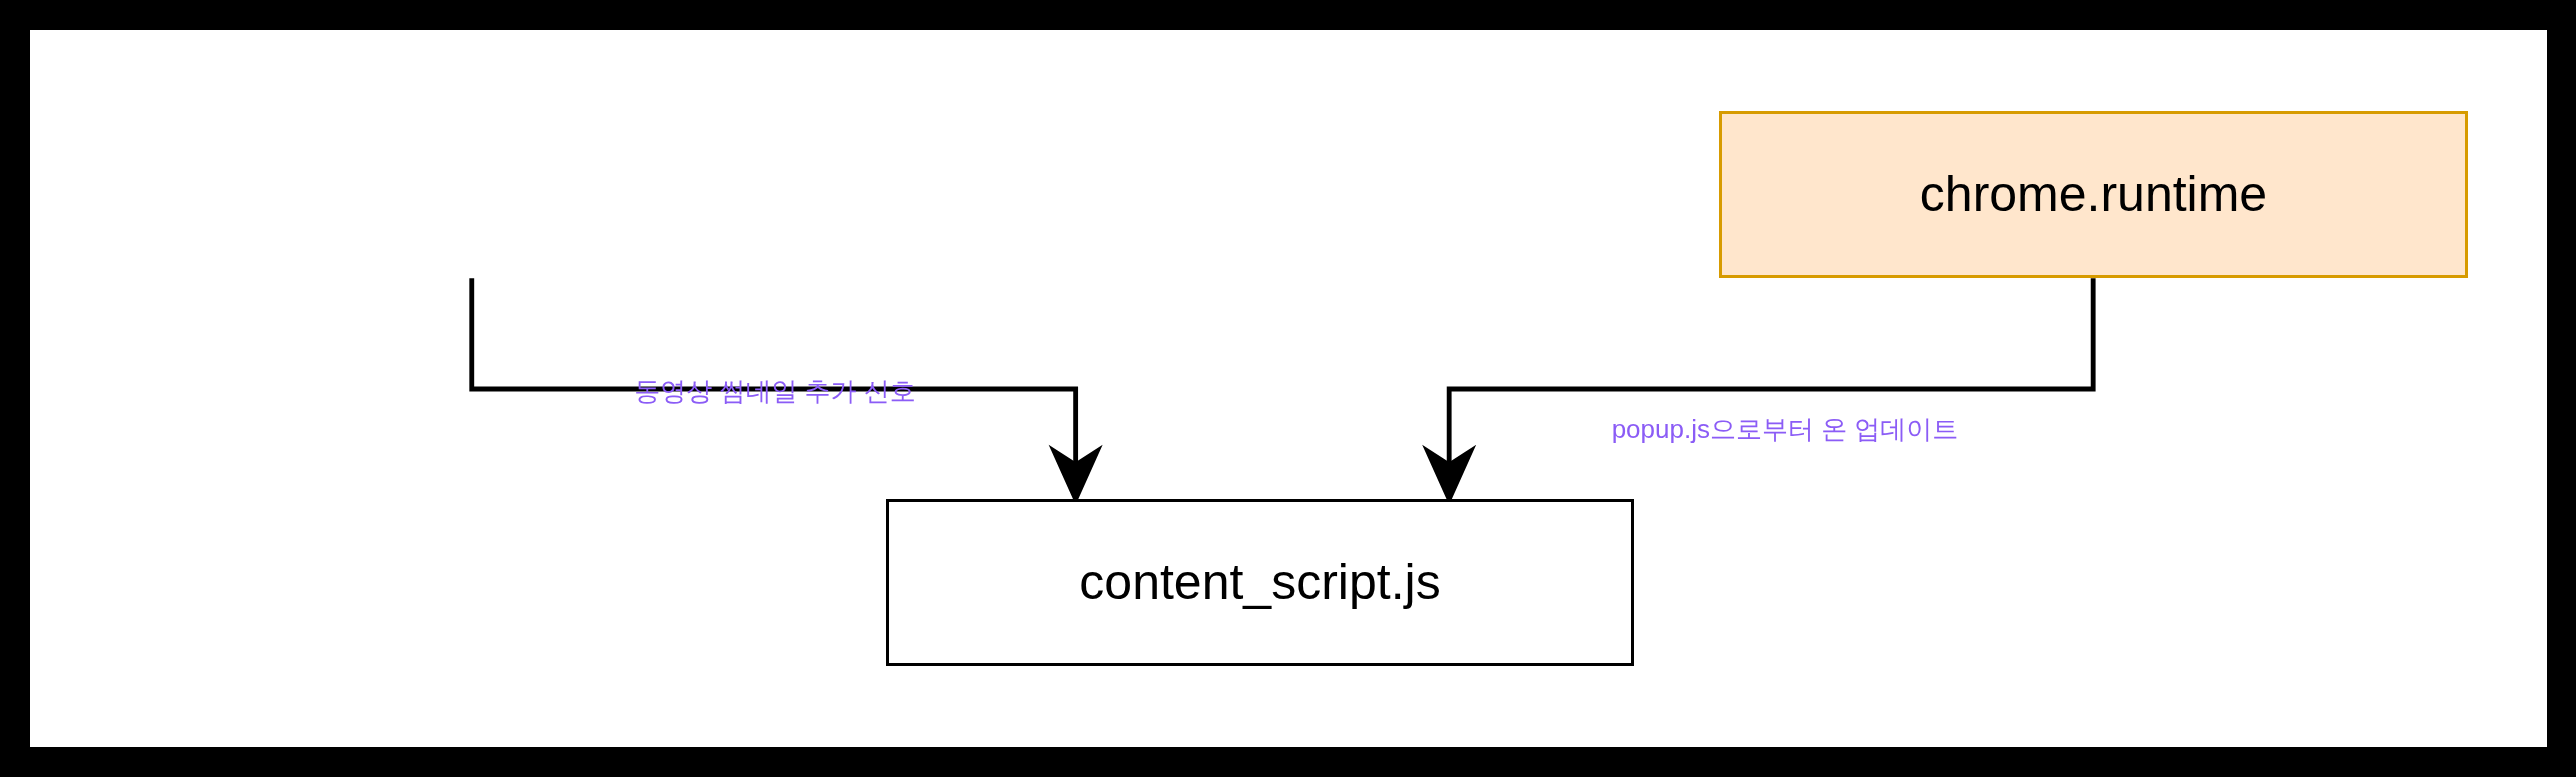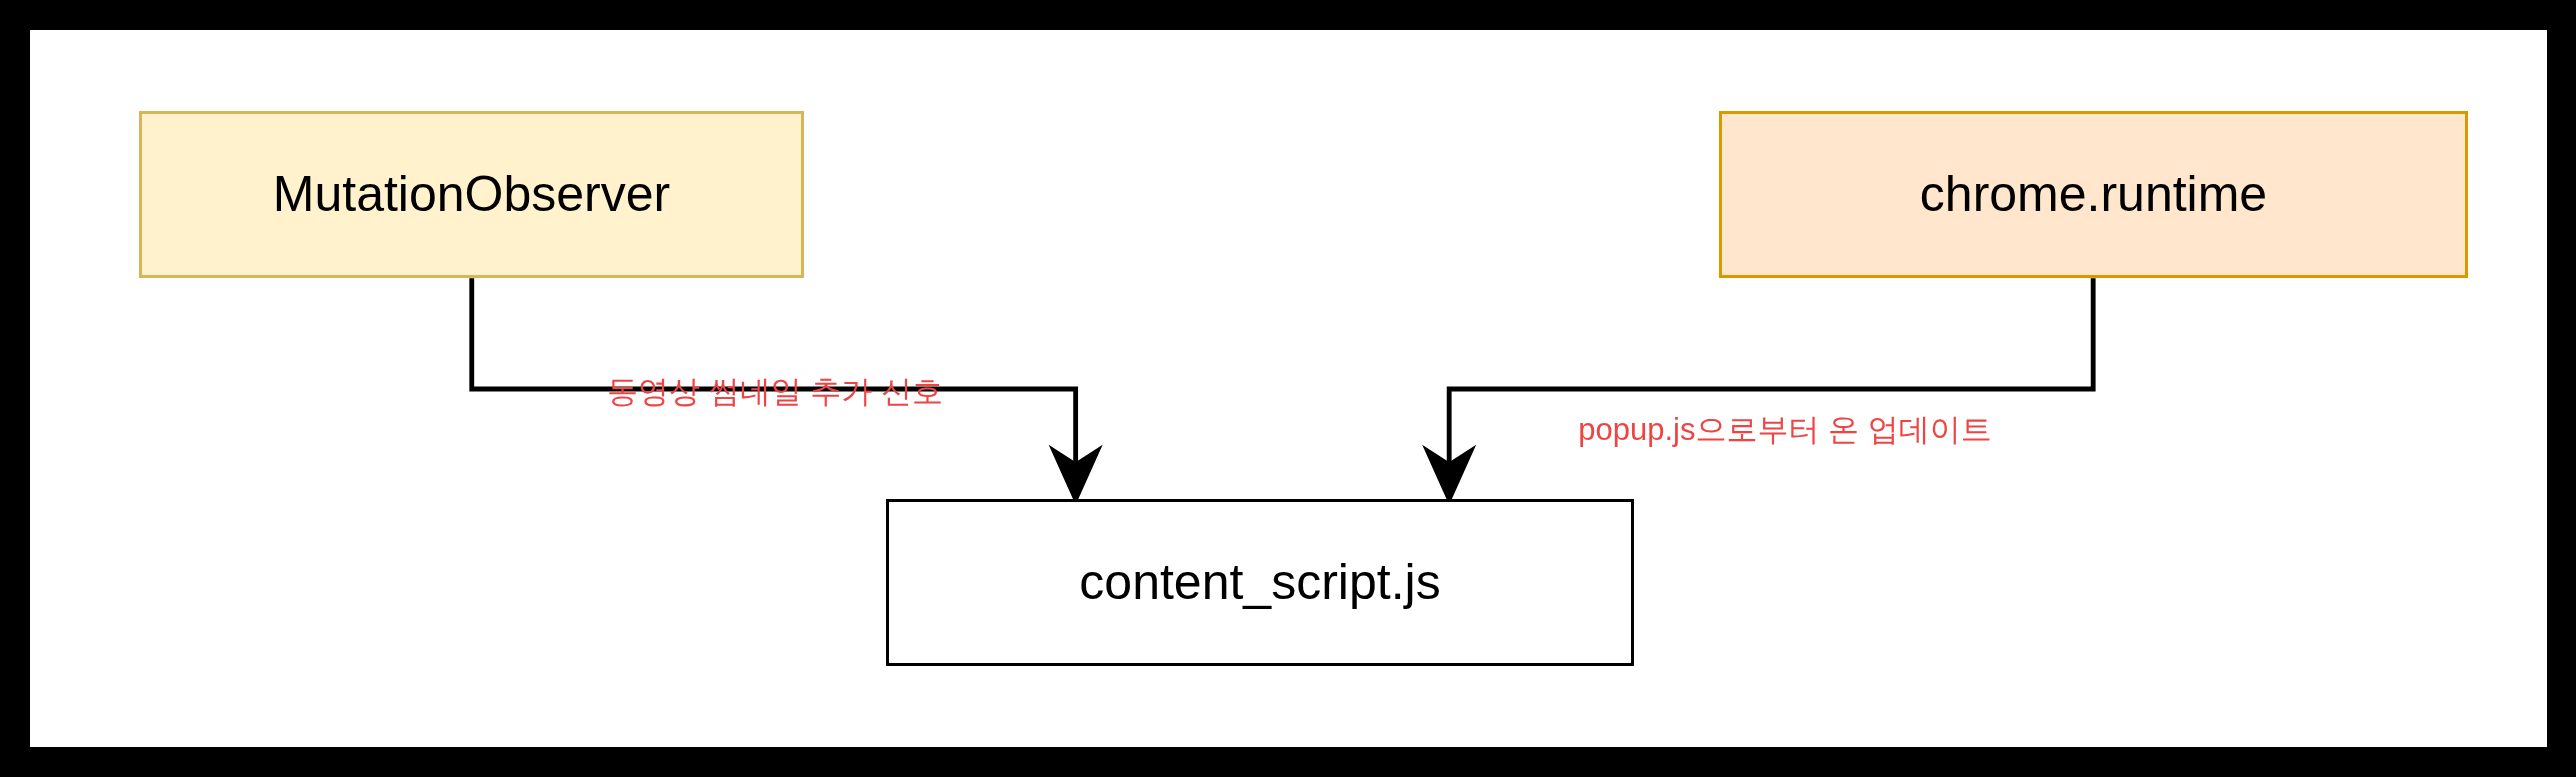--- a/index.html
+++ b/index.html
@@ -135,9 +135,6 @@
         </g>
       </svg>
 
-      <div class="node" id="node-mutationobserver">
-        <span class="node-label">MutationObserver</span>
-      </div>
 
       <div class="node" id="node-contentscript">
         <span class="node-label">content_script.js</span>

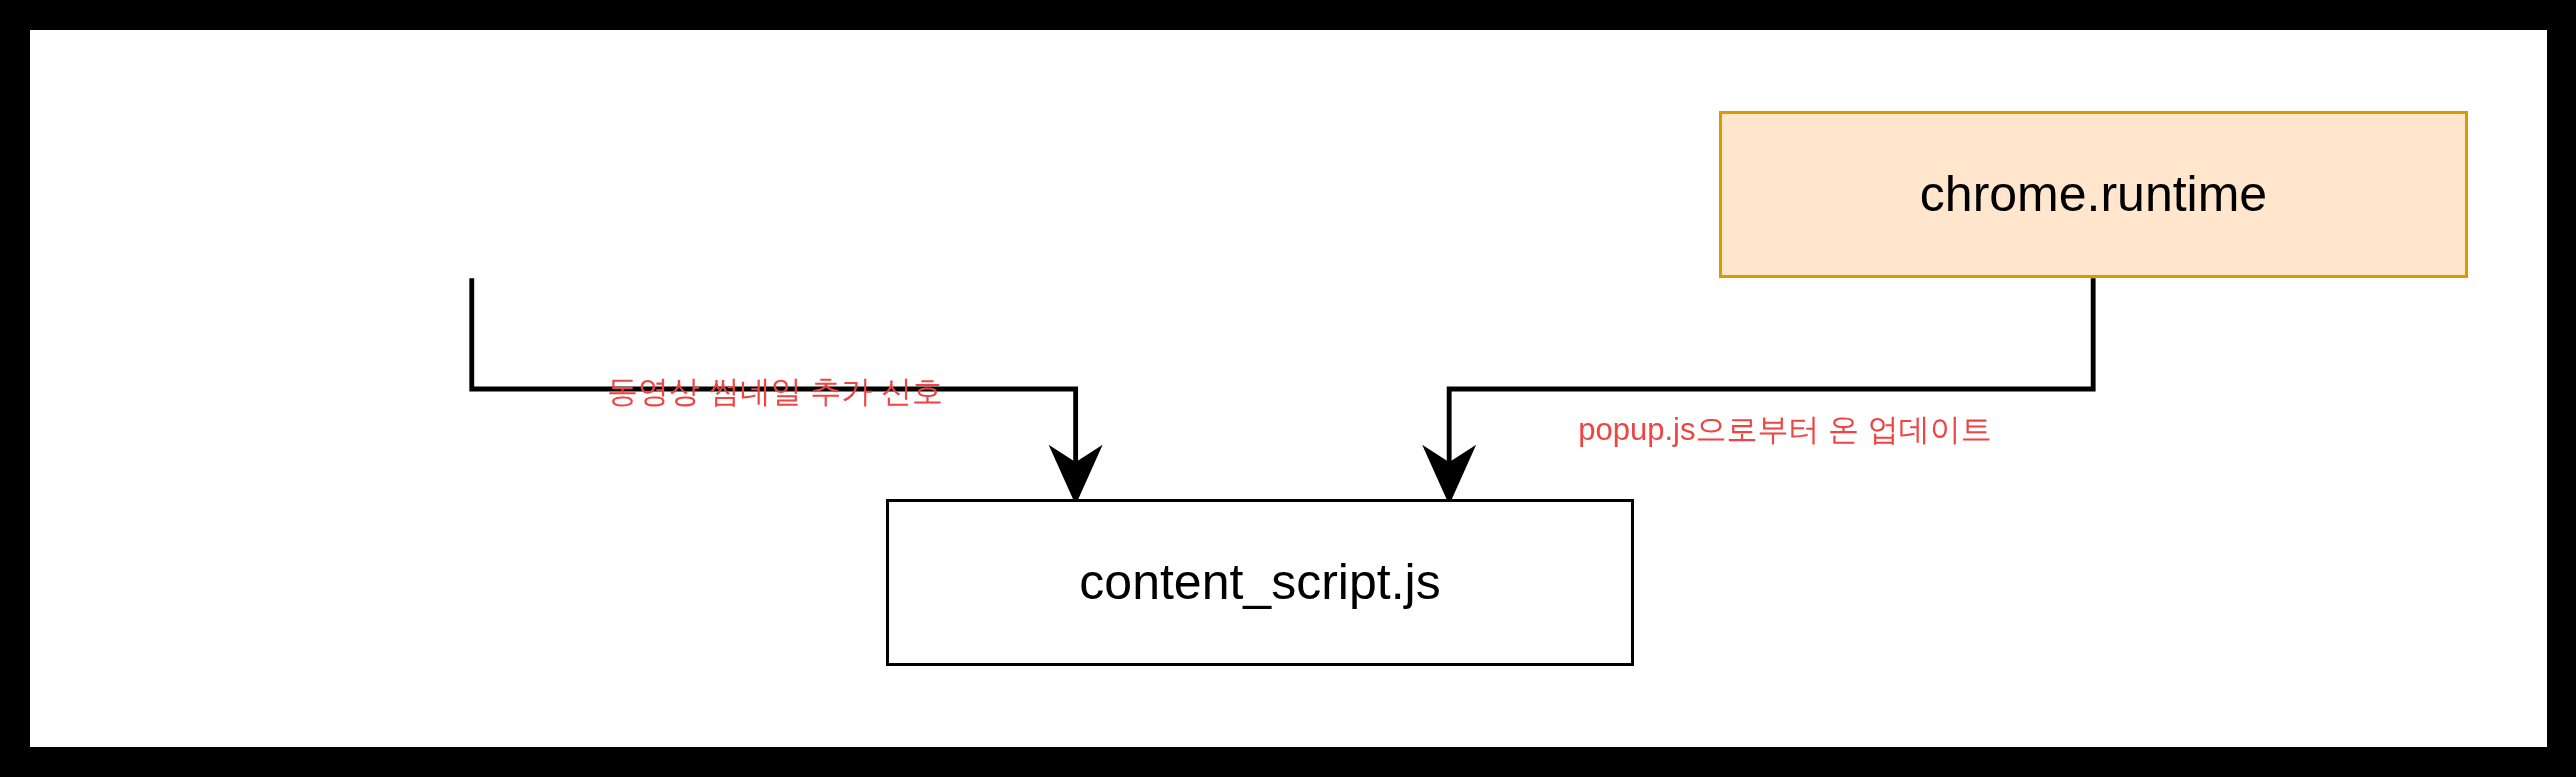--- a/index.html
+++ b/index.html
@@ -99,8 +99,8 @@
   
   .edge-label {
     position: absolute;
-    color: #ef4444;
-    font-size: 31px;
+    color: #8b5cf6;
+    font-size: 26px;
     line-height: 1;
     white-space: nowrap;
     transform: translate(-50%, -50%);

